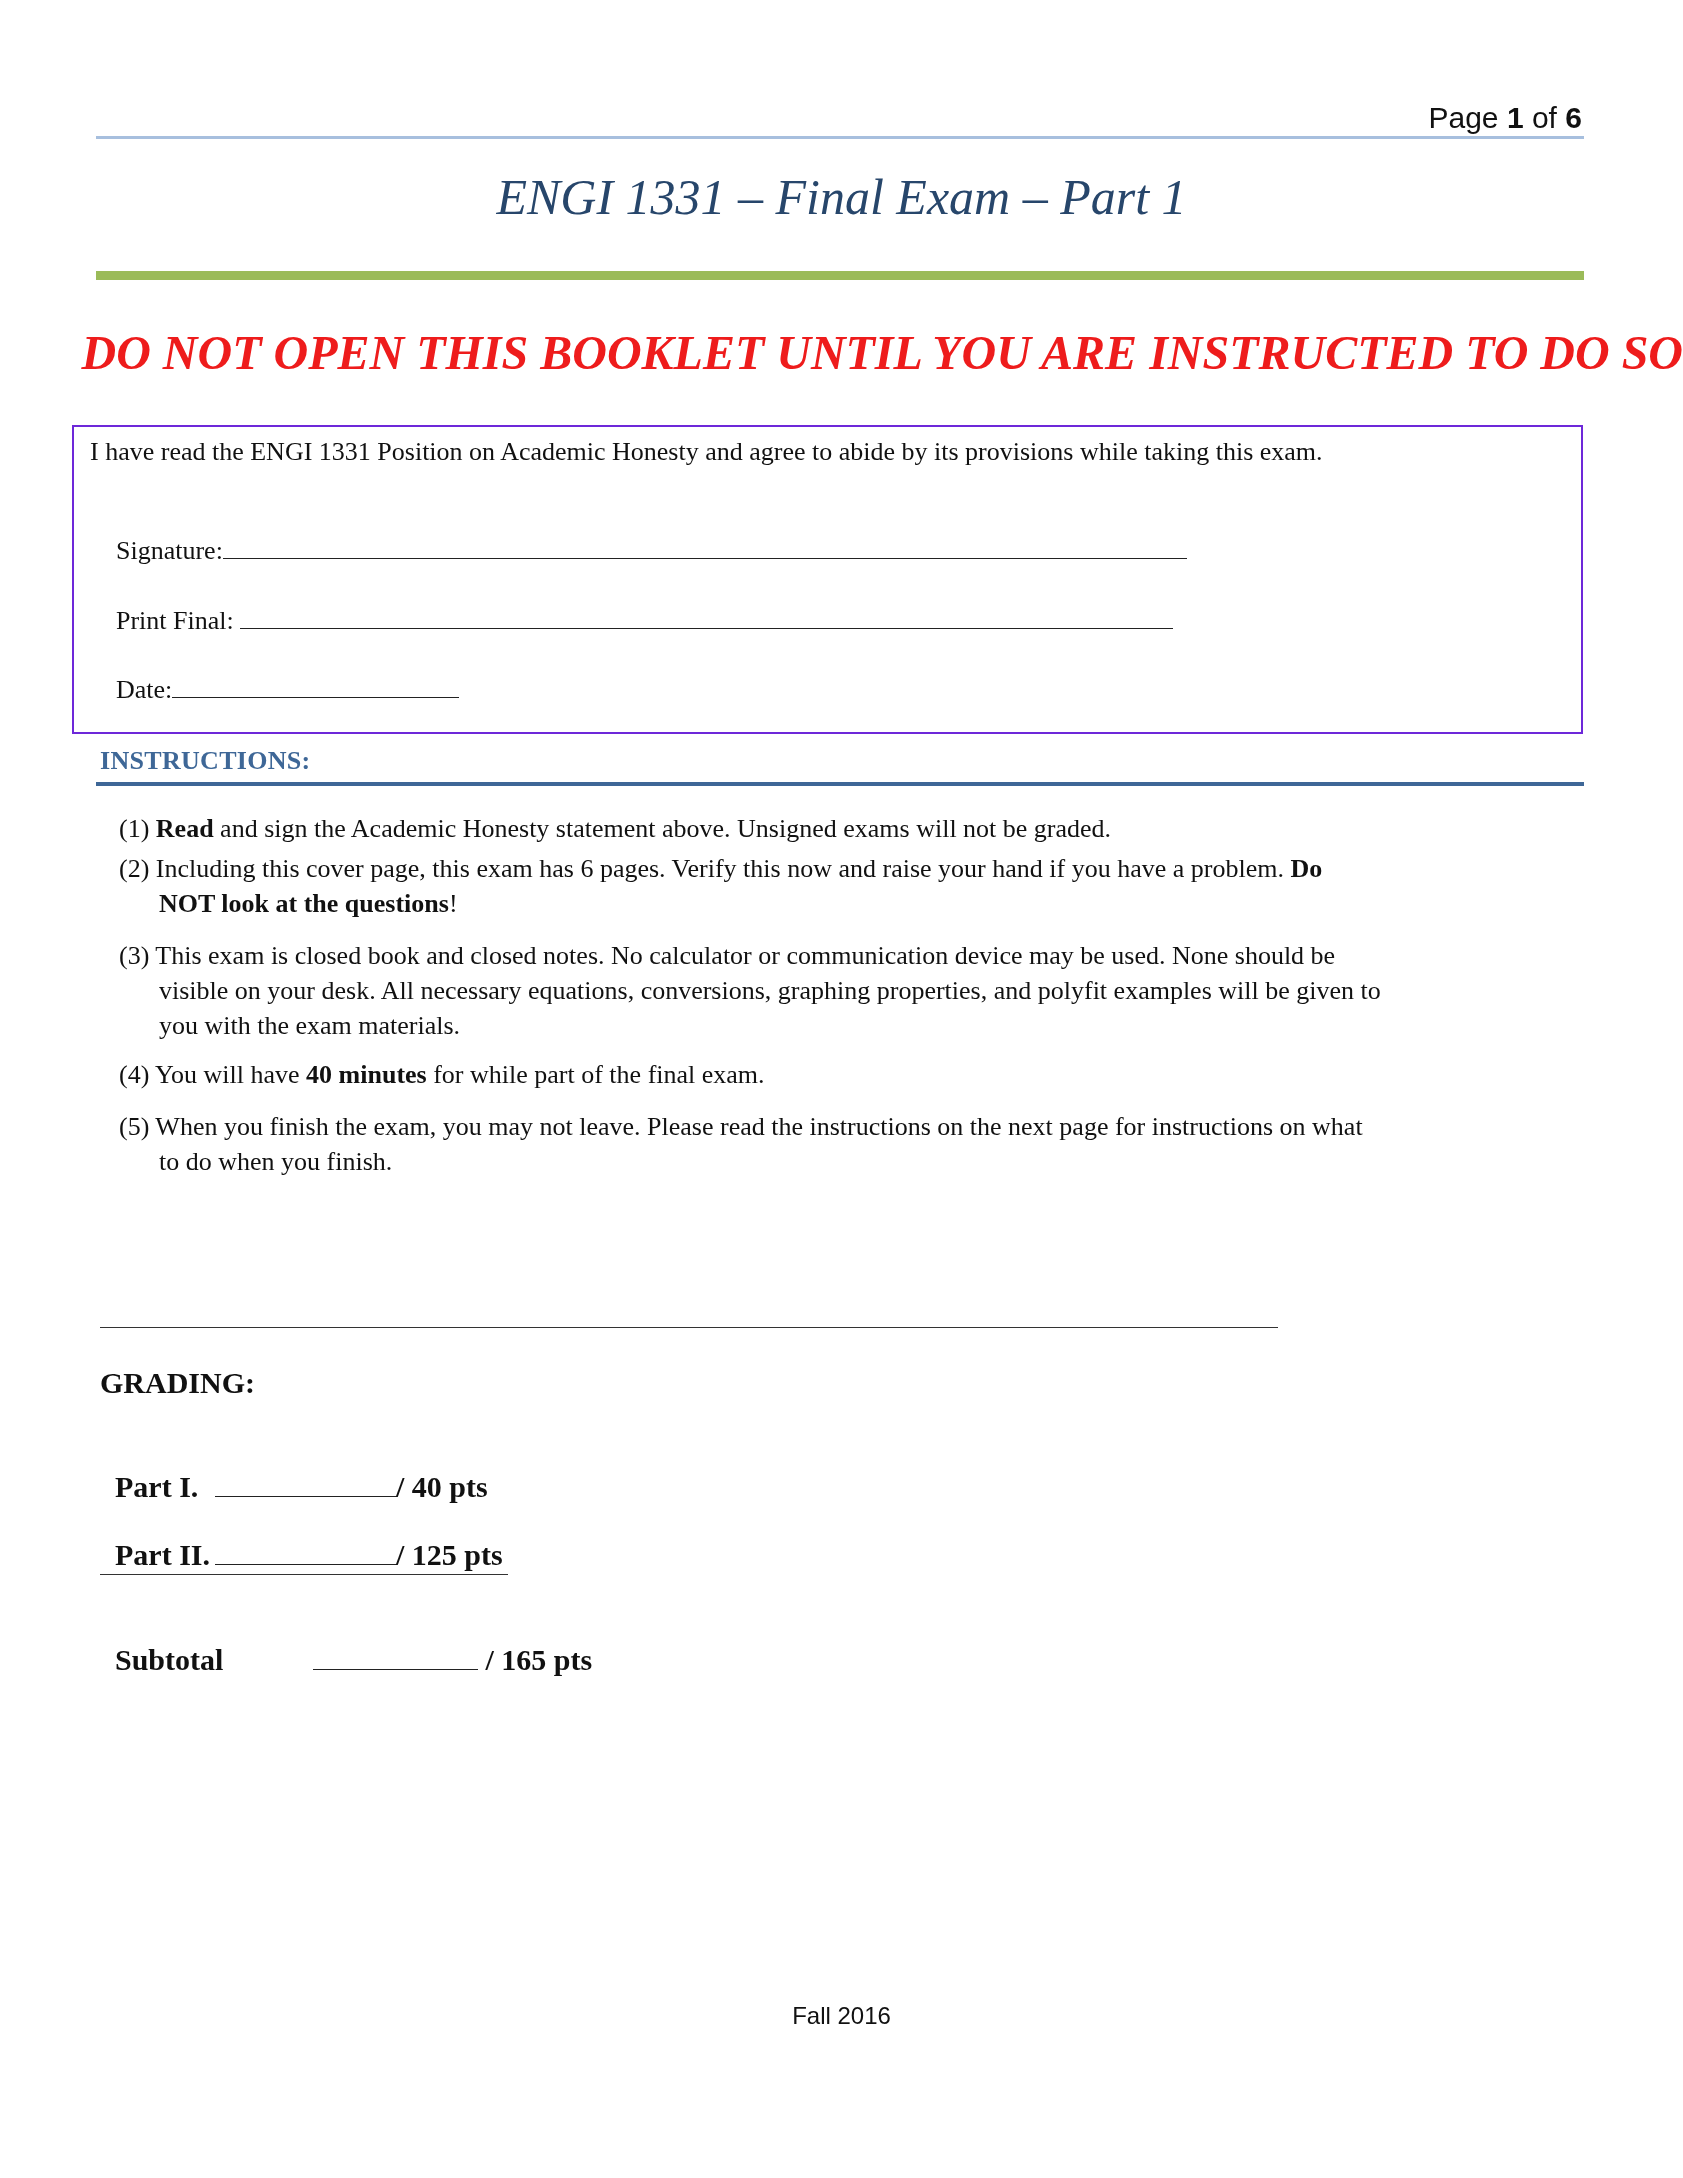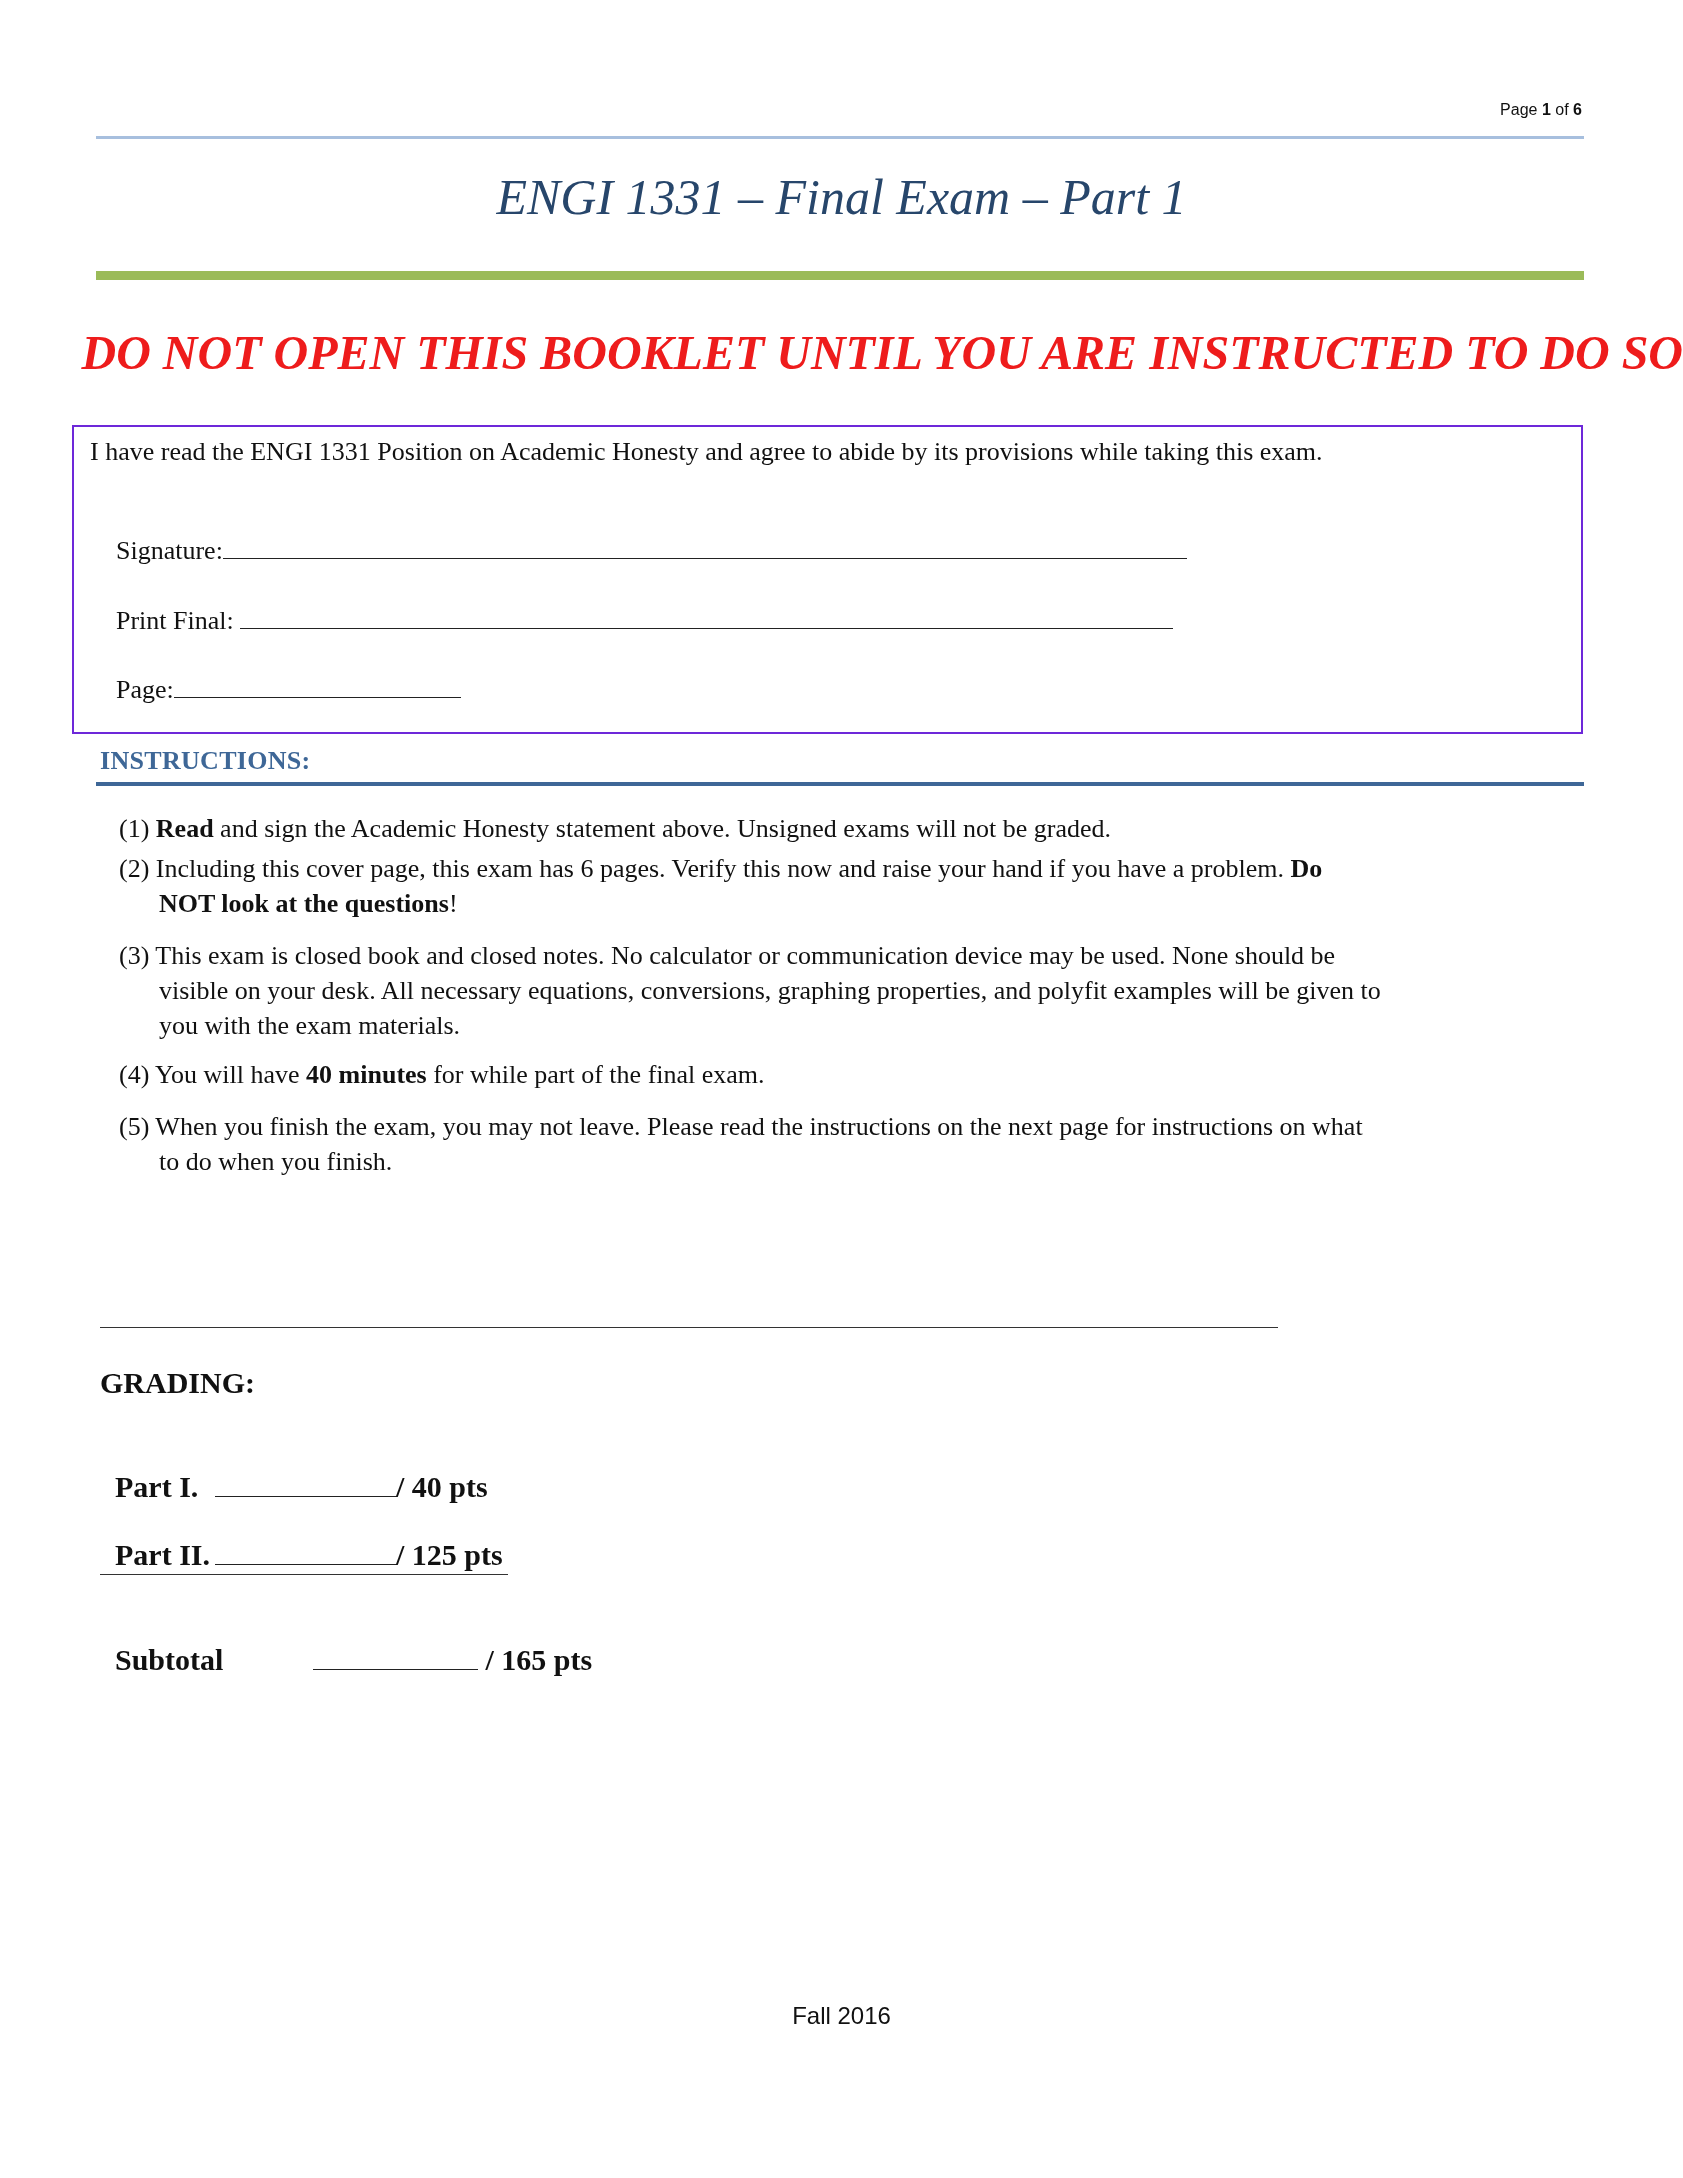--- a/index.html
+++ b/index.html
@@ -7,7 +7,7 @@
          font-family: "Liberation Serif", serif; color: #111; }
   .abs { position: absolute; }
   .header-page { right: 101px; top: 101px; font-family: "Liberation Sans", sans-serif;
-                 font-size: 16px; color: #111; }
+                 font-size: 30px; color: #111; }
   .header-page b { font-weight: bold; }
   .rule-top { left: 96px; width: 1488px; top: 136px; height: 3px; background: #a7bfde; }
   .title { left: 0; width: 1683px; top: 168px; text-align: center;

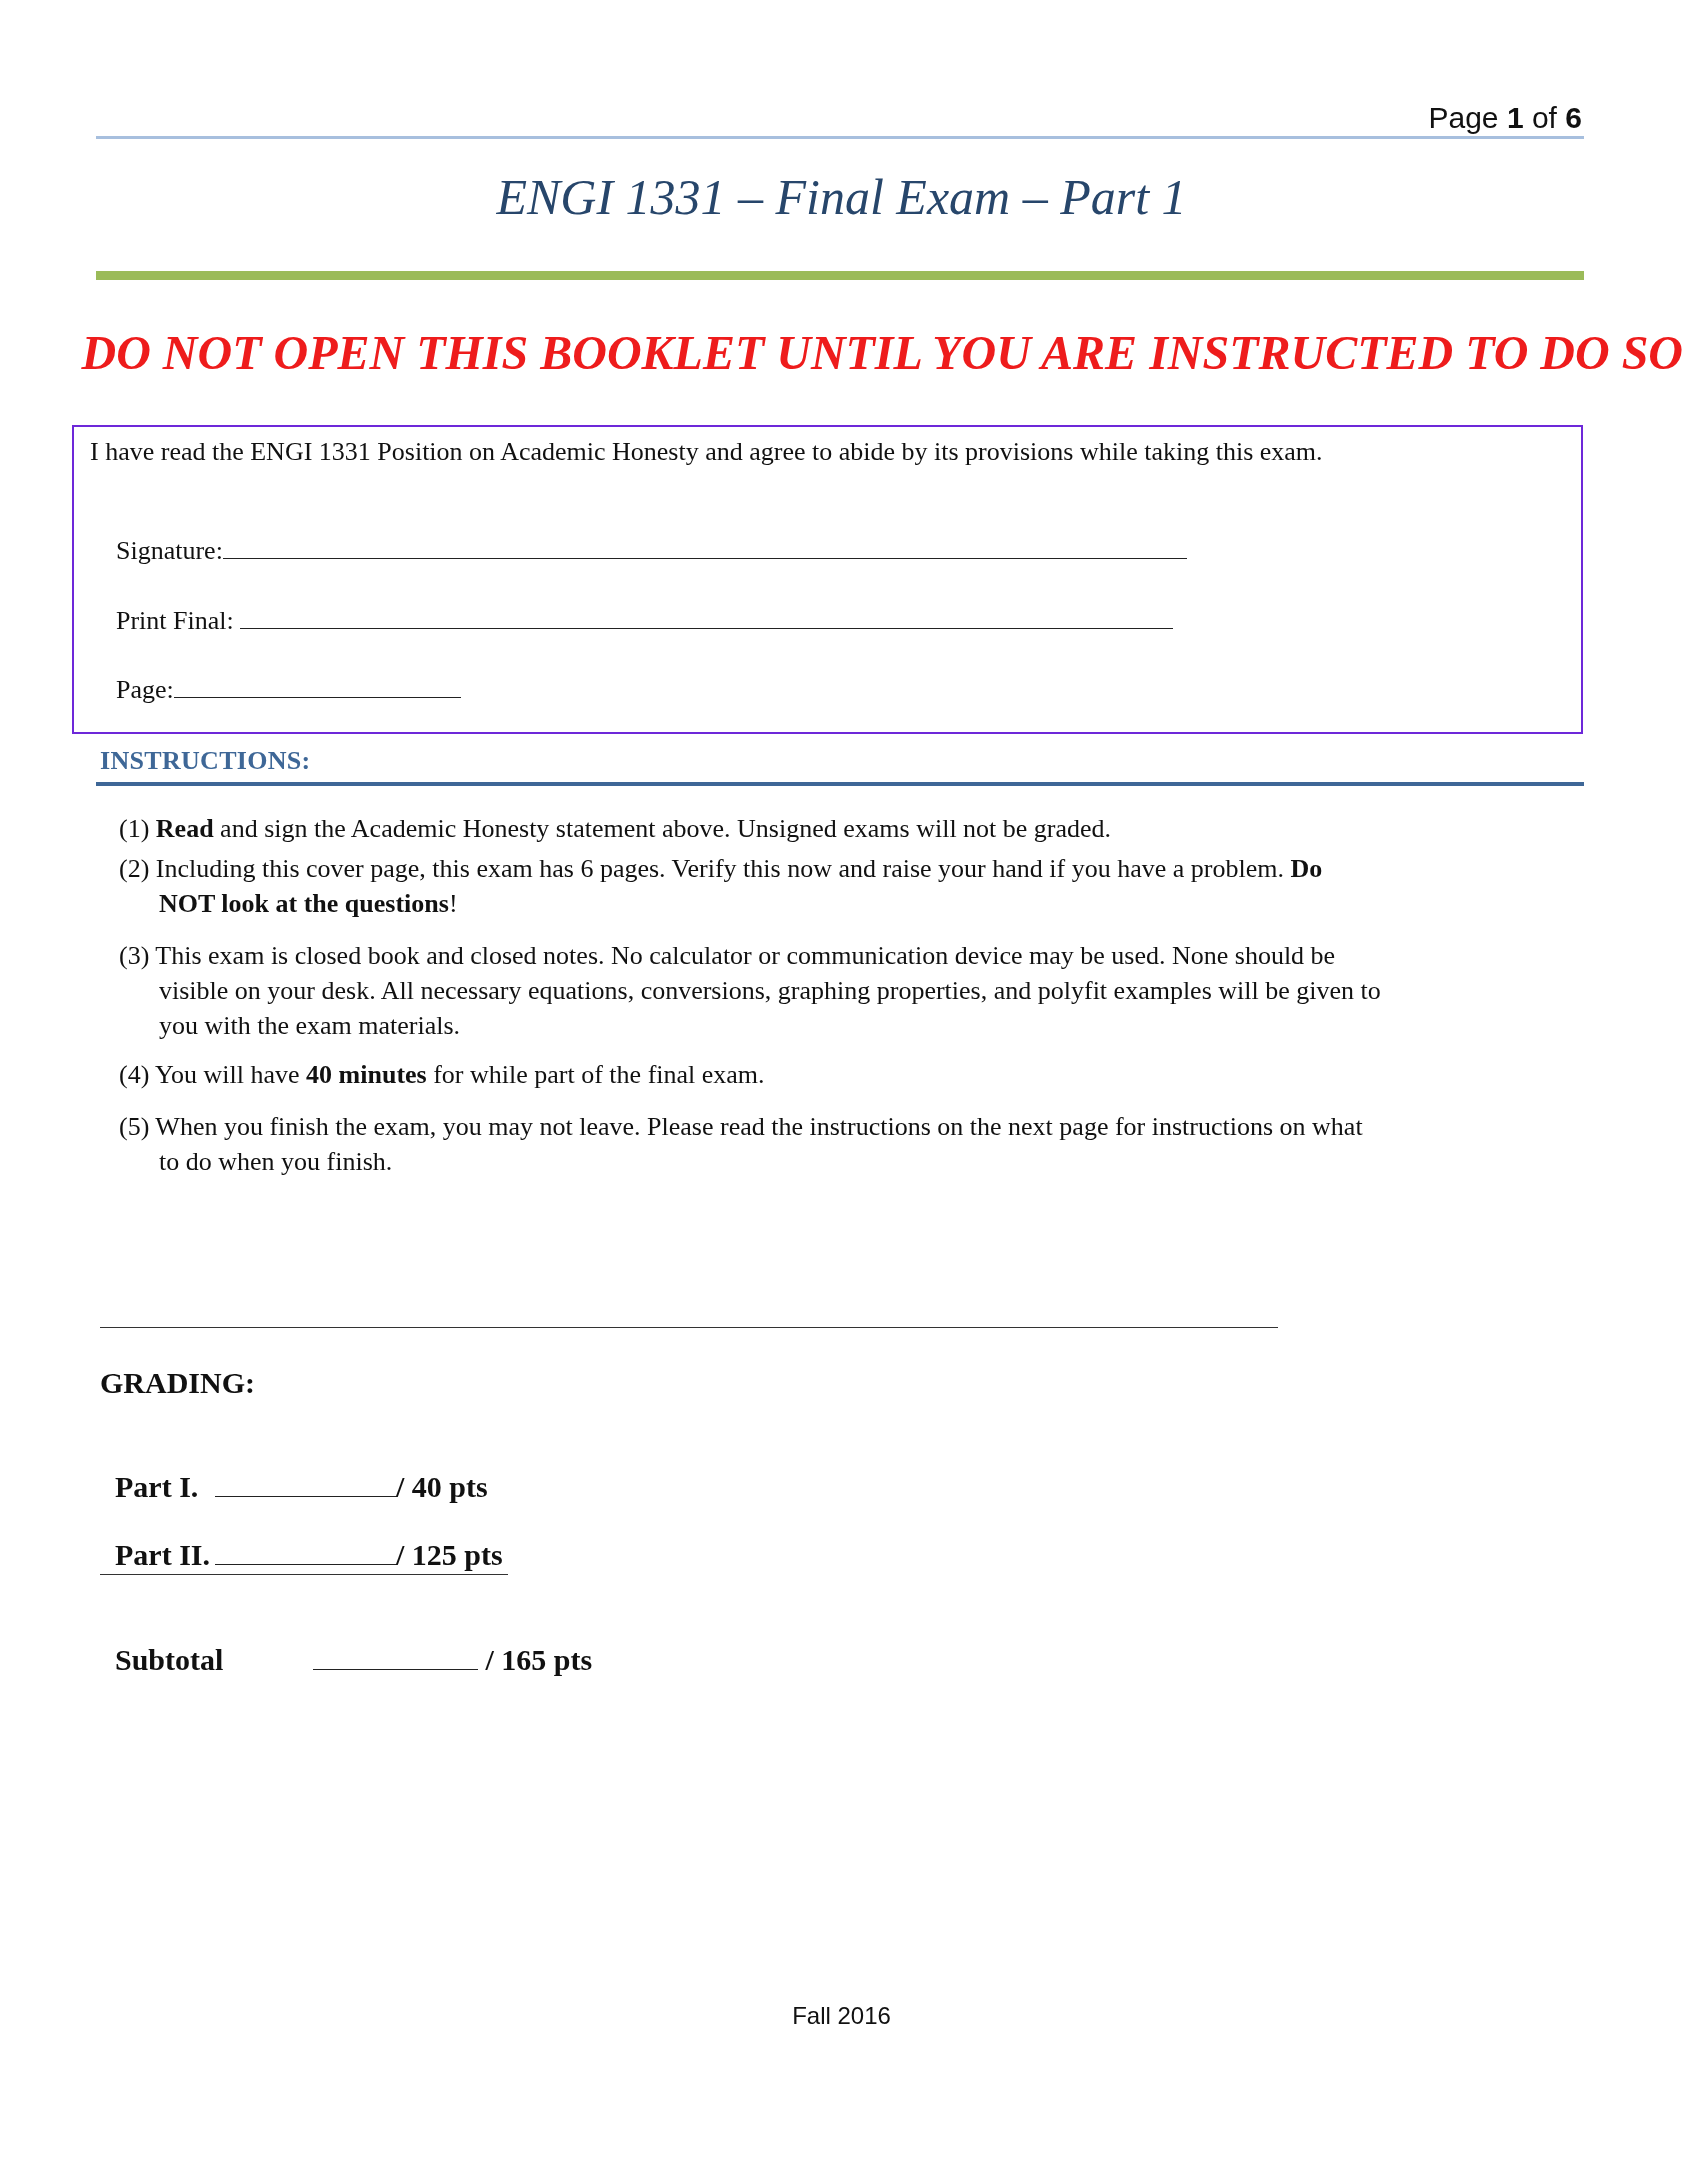--- a/index.html
+++ b/index.html
@@ -58,7 +58,7 @@
     <span>Print Final:</span> <span class="blank" style="width:933px;"></span>
   </div>
   <div class="line" style="top:218px;">
-    <span>Page:</span><span class="blank" style="width:287px;"></span>
+    <span>Date:</span><span class="blank" style="width:287px;"></span>
   </div>
 </div>
 

